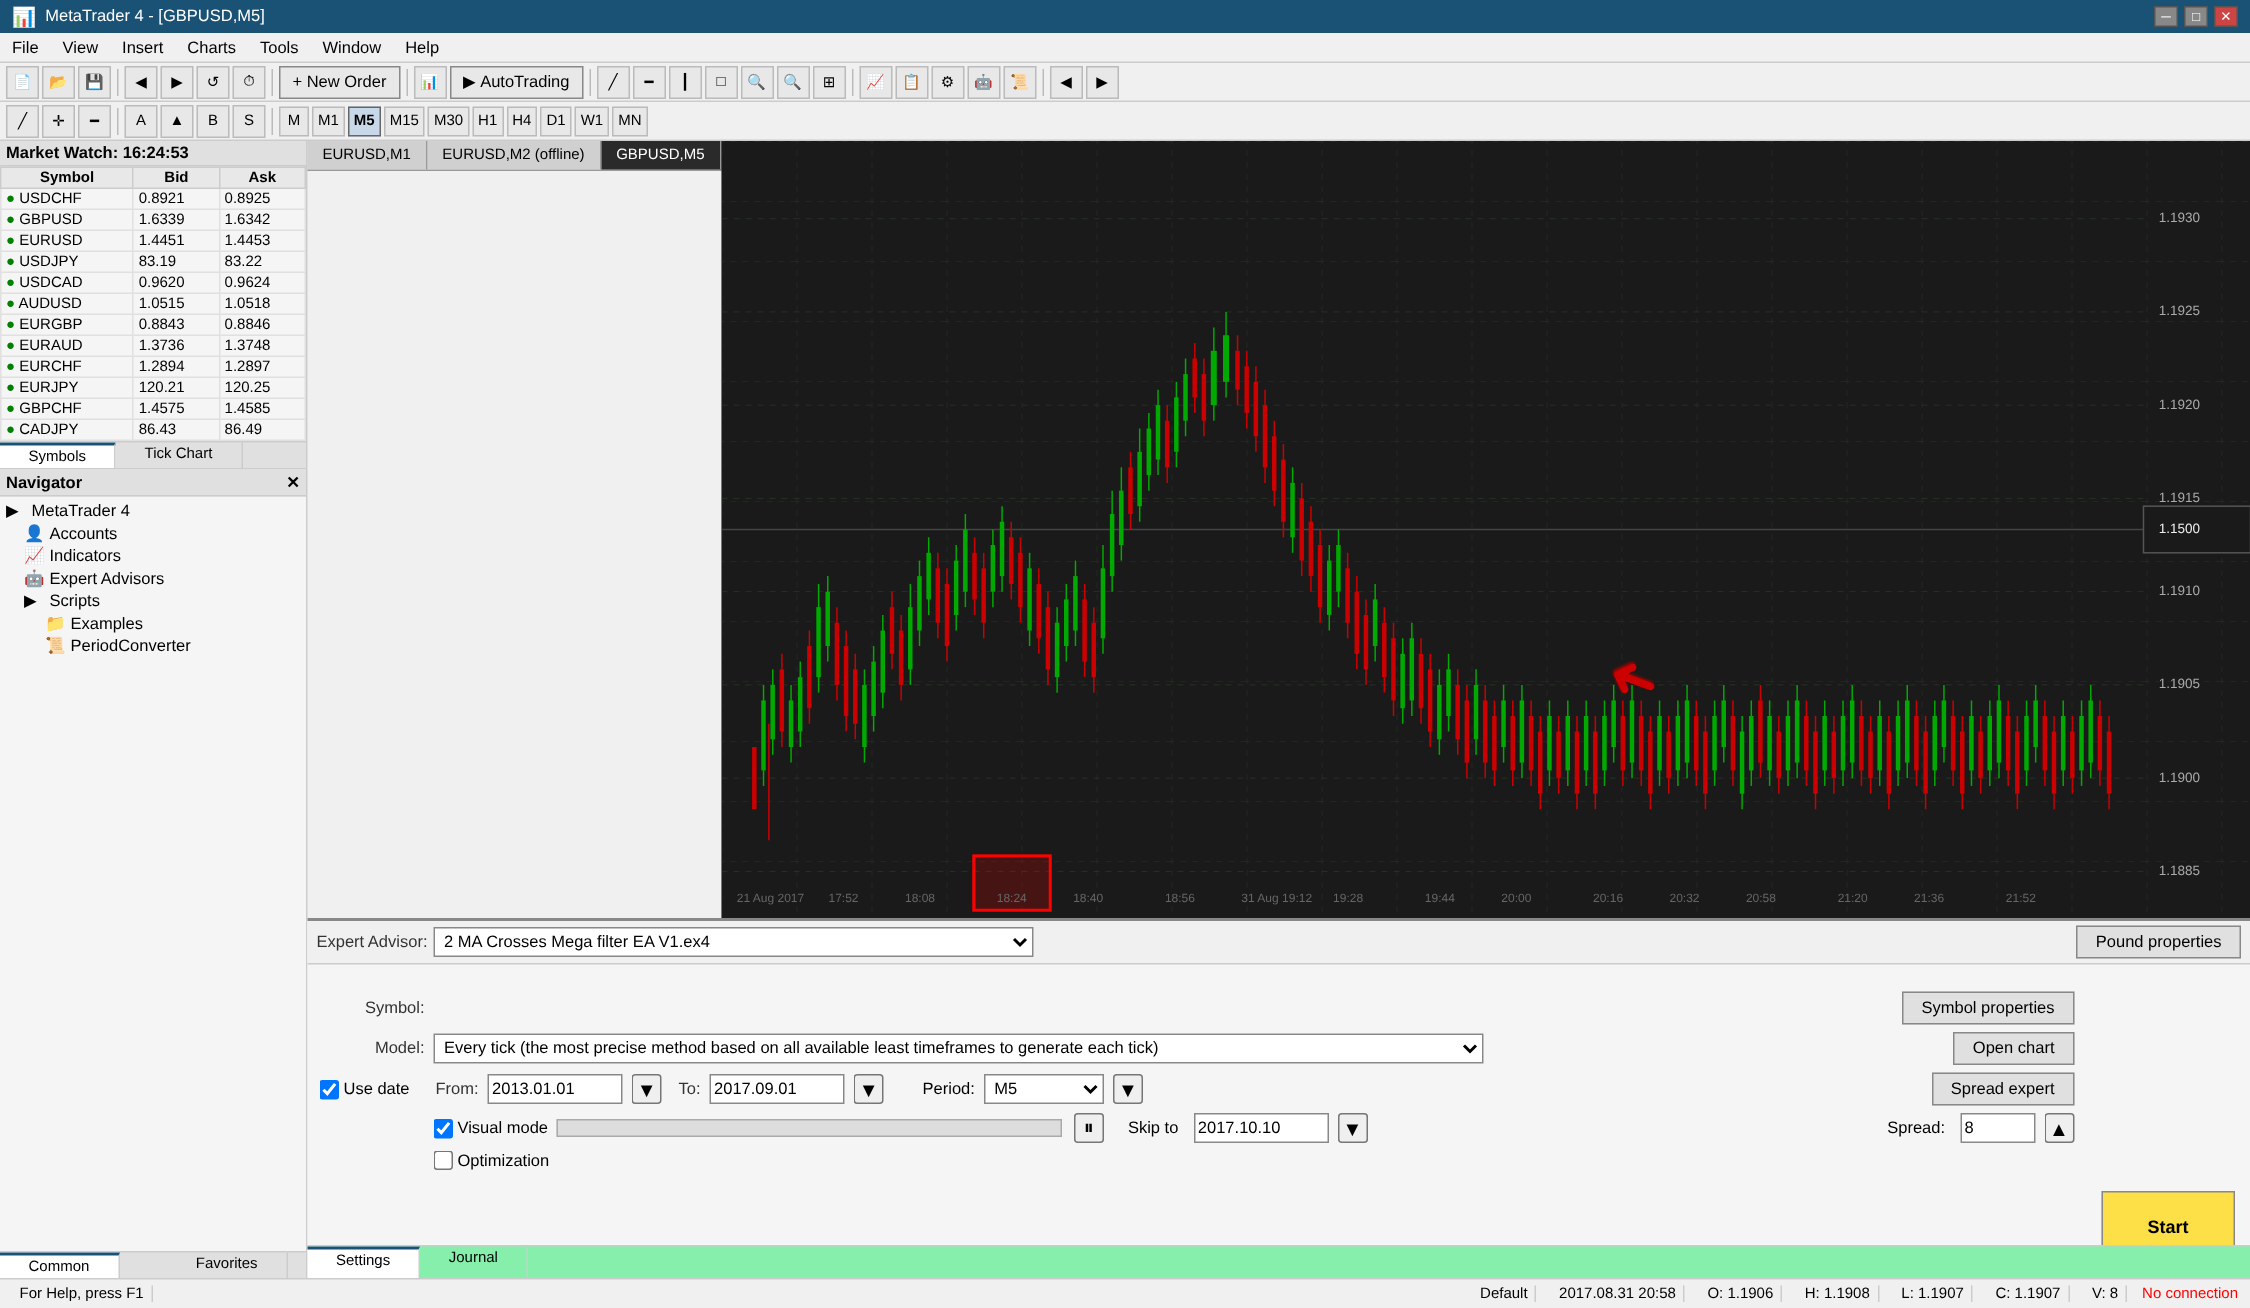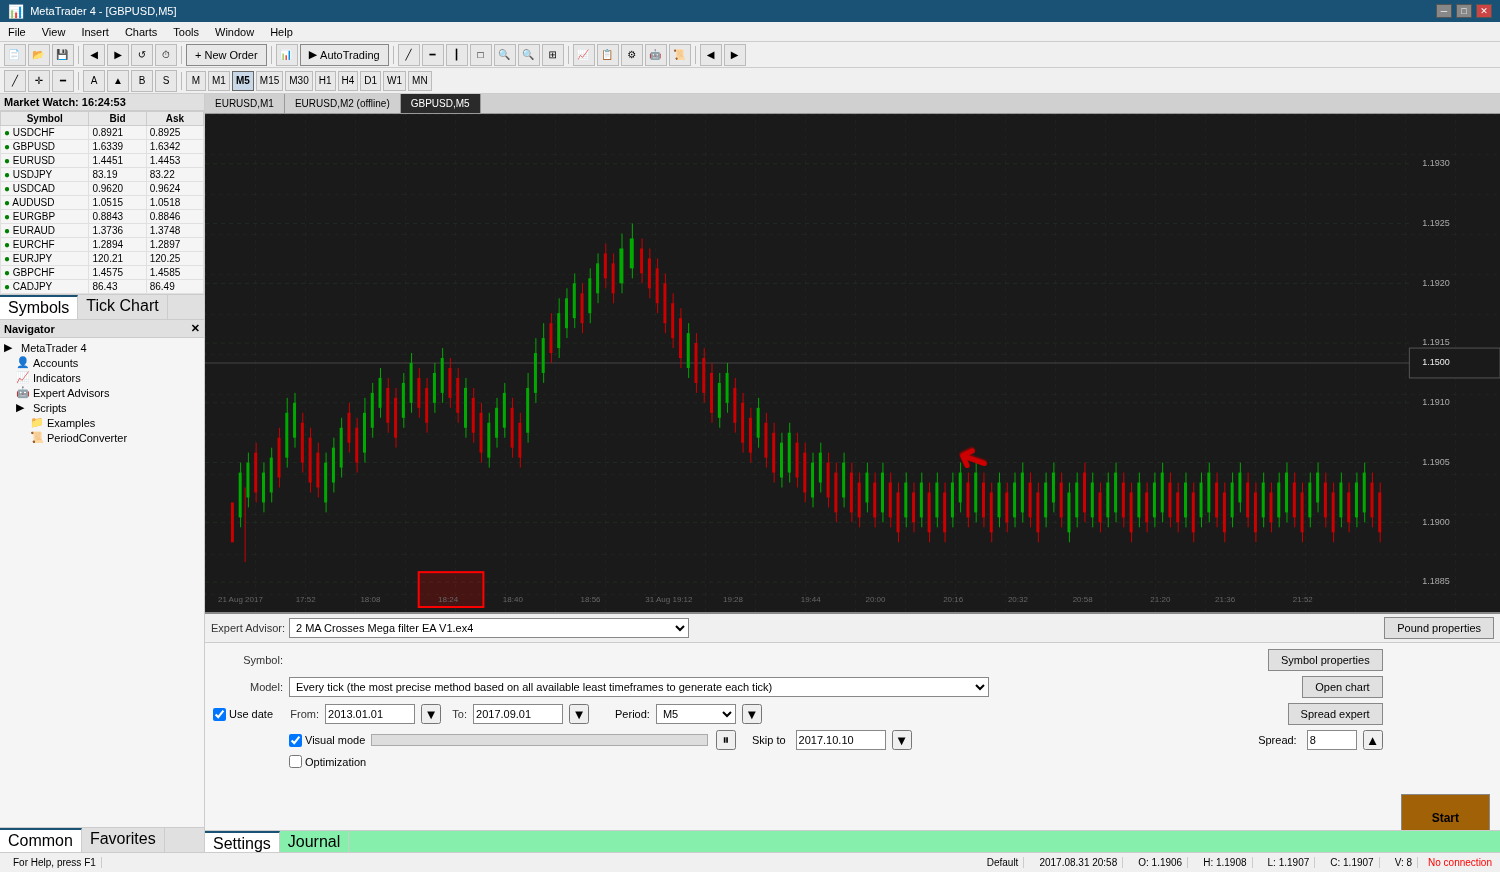--- a/index.html
+++ b/index.html
@@ -257,7 +257,7 @@
     .chart-region {
       flex: 1;
       display: flex;
-      flex-direction: column;
+      flex-direction: row;
       min-height: 0;
     }
 

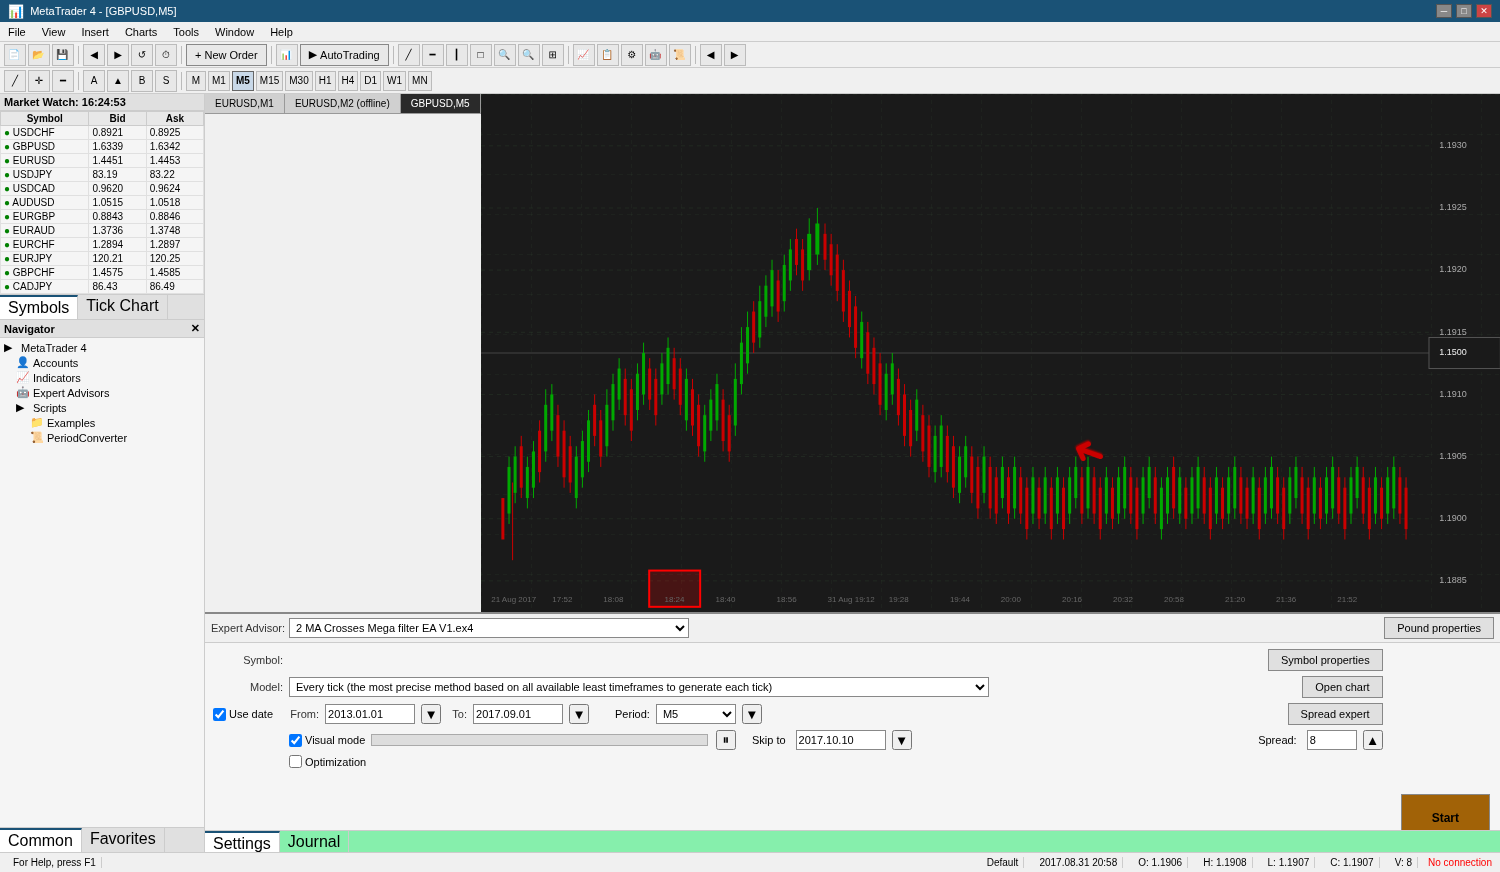--- a/index.html
+++ b/index.html
@@ -141,8 +141,8 @@
       border-top: 1px solid #ccc;
     }
     .mw-tab {
-      padding: 2px 8px;
-      font-size: 16px;
+      padding: 2px 19px;
+      font-size: 10px;
       cursor: pointer;
       border-right: 1px solid #ccc;
     }

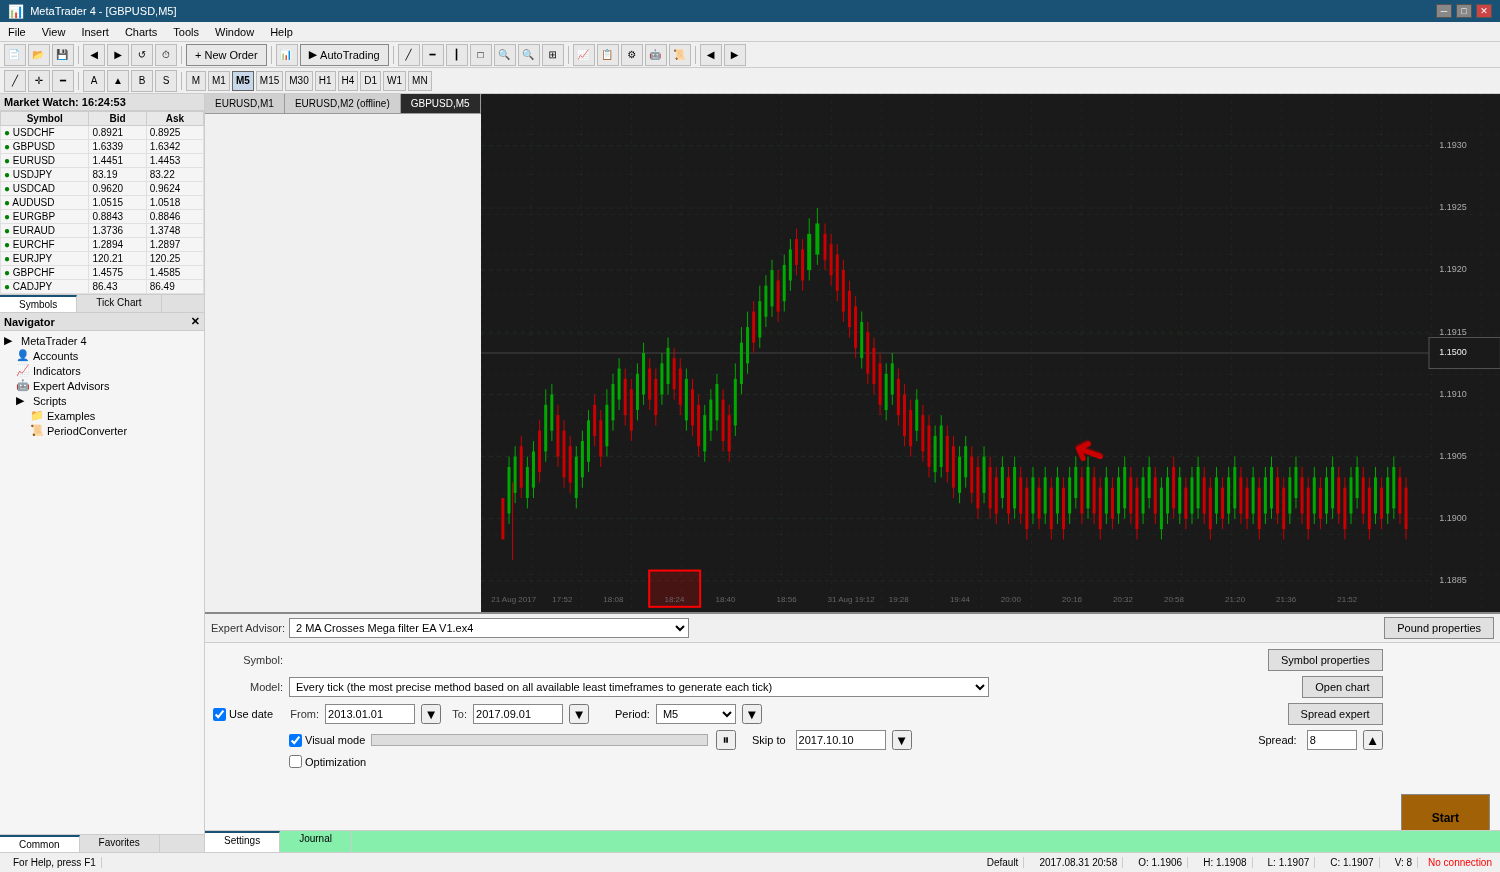--- a/index.html
+++ b/index.html
@@ -269,6 +269,7 @@
       position: relative;
       display: flex;
       flex-direction: column;
+      gap: 12px;
     }
     .tester-form {
       padding: 6px 8px;

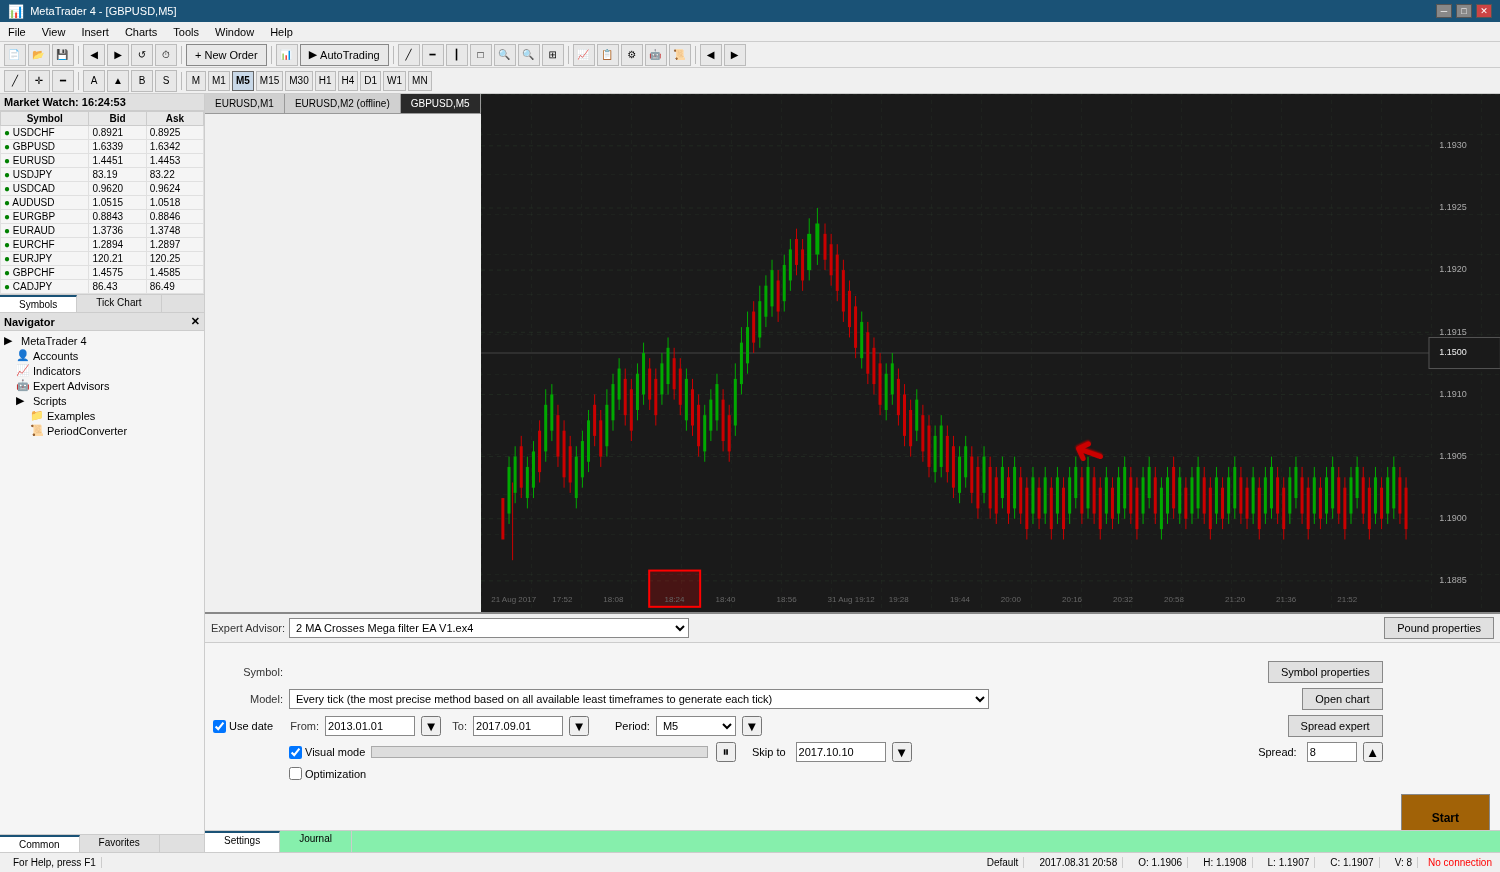--- a/index.html
+++ b/index.html
@@ -1161,7 +1161,7 @@
             <div style="display:flex;align-items:flex-end;padding:10px;">
               <button style="
                 padding: 16px 30px;
-                background: #a16207;
+                background: #fde047;
                 border: 1px solid #888;
                 cursor: pointer;
                 font-size: 12px;

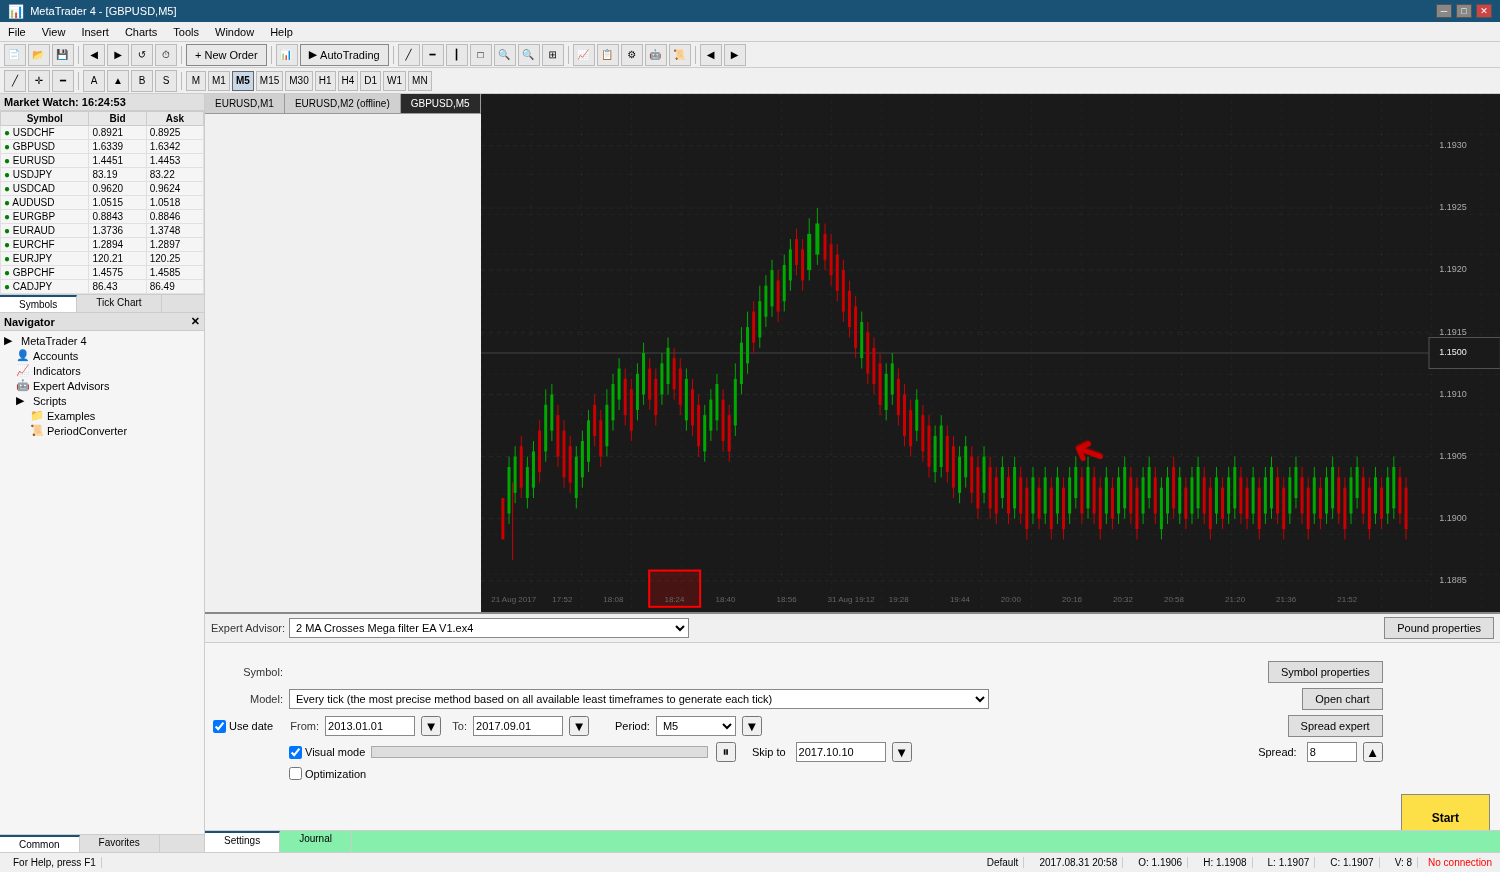--- a/index.html
+++ b/index.html
@@ -542,7 +542,7 @@
           </div>
         </div>
 
-        <div style="display:flex;background:#e0e0e0;border-top:1px solid #ccc;">
+        <div style="display:flex;background:#e0e0e0;border-top:1px solid #ccc;gap:32px;">
           <div class="mw-tab active">Common</div>
           <div class="mw-tab">Favorites</div>
         </div>

